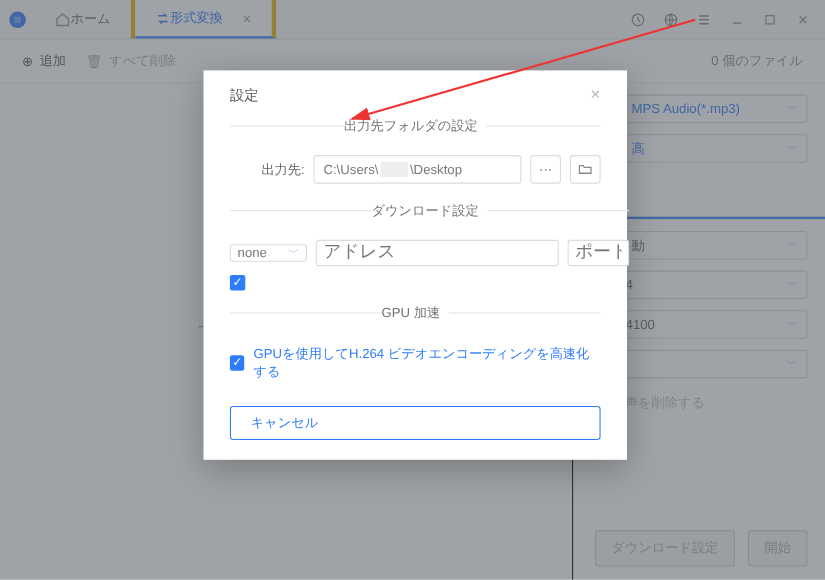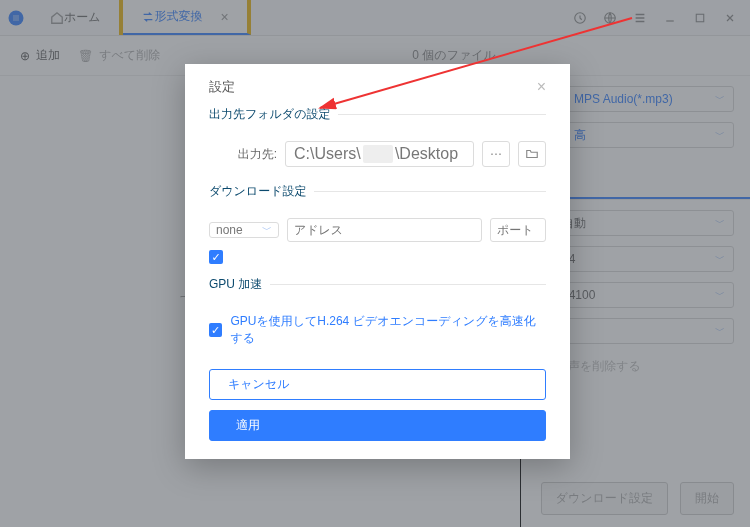--- a/index.html
+++ b/index.html
@@ -20,7 +20,7 @@
   
   .toolbar { height:40px; display:flex; align-items:center; padding:0 20px; gap:18px; border-bottom:1px solid #eee; color:#555; }
   .tb-btn { display:flex; align-items:center; gap:6px; cursor:pointer; }
-  .tb-center { flex:1; text-align:center; color:#888; }
+  .tb-center { flex:1; text-align:right; color:#888; }
 
   
   .main { position:absolute; top:76px; bottom:0; left:0; right:0; display:flex; }

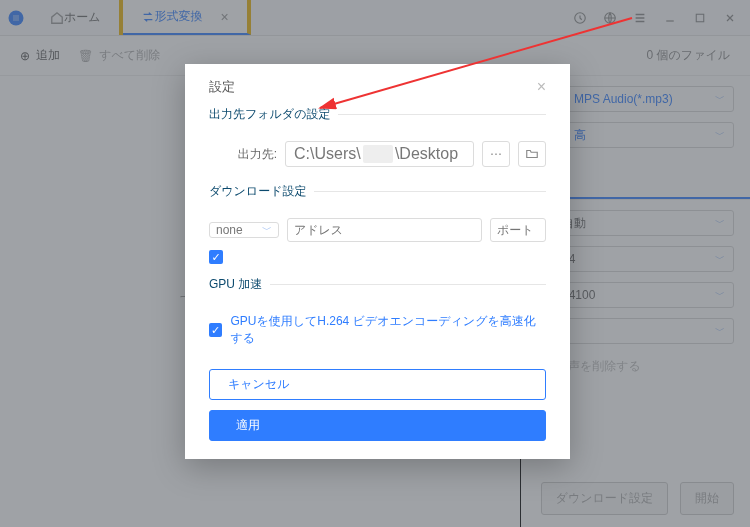--- a/index.html
+++ b/index.html
@@ -51,7 +51,7 @@
   .modal-title { font-size:13px; color:#555; display:flex; justify-content:space-between; align-items:center; margin-bottom:10px;}
   .modal-close { color:#bbb; font-size:16px; cursor:pointer; }
   fieldset { border:none; border-top:1px solid #e6e6e6; padding:12px 0 6px 0; margin-top:6px; }
-  legend { padding:0 8px 0 0; color:#0c4a6e; font-size:12px; }
+  legend { padding:0 8px 0 0; color:#737373; font-size:12px;text-align:center; }
   .field-row { display:flex; align-items:center; gap:8px; margin:6px 0 4px 0;}
   .field-row .flabel { width:68px; text-align:right; color:#666; font-size:12px;}
   .path-input { flex:1; height:26px; border:1px solid #dcdcdc; border-radius:3px; padding:12px 8px; display:flex; align-items:center; font-size:16px; color:#777;}

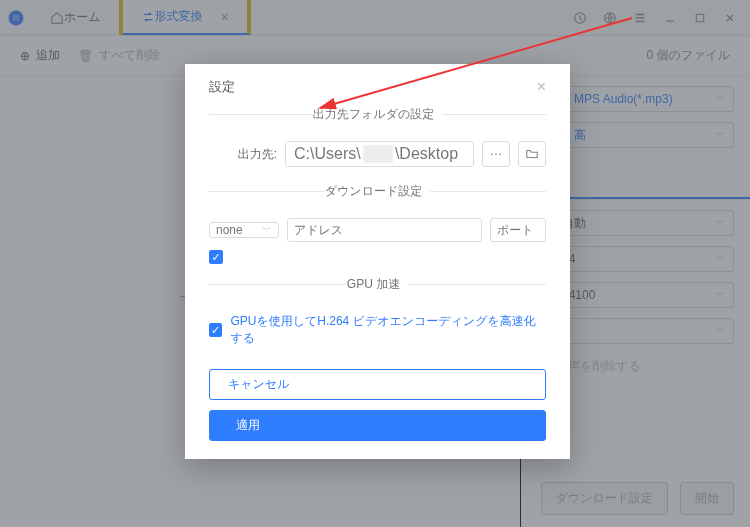--- a/index.html
+++ b/index.html
@@ -54,7 +54,7 @@
   legend { padding:0 8px 0 0; color:#737373; font-size:12px;text-align:center; }
   .field-row { display:flex; align-items:center; gap:8px; margin:6px 0 4px 0;}
   .field-row .flabel { width:68px; text-align:right; color:#666; font-size:12px;}
-  .path-input { flex:1; height:26px; border:1px solid #dcdcdc; border-radius:3px; padding:12px 8px; display:flex; align-items:center; font-size:16px; color:#777;}
+  .path-input { flex:1; height:26px; border:1px solid #dcdcdc; border-radius:3px; padding:12px 8px; display:flex; align-items:center; font-size:12px; color:#777;}
   .path-input .mask { color:#c5c5c5; background:#eee; padding:0 4px; border-radius:2px; margin:0 2px;}
   .icon-btn { width:28px; height:26px; border:1px solid #dcdcdc; border-radius:3px; display:inline-flex; align-items:center; justify-content:center; cursor:pointer; color:#888;}
   .mini-select { width:70px; height:16px; border:1px solid #dcdcdc; border-radius:3px; display:flex; align-items:center; justify-content:space-between; padding:0 6px; font-size:12px; color:#777; cursor:pointer;}

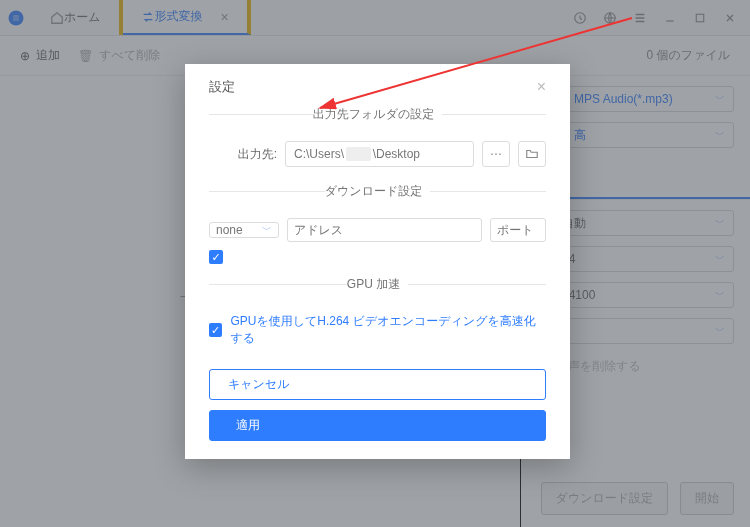--- a/index.html
+++ b/index.html
@@ -58,7 +58,7 @@
   .path-input .mask { color:#c5c5c5; background:#eee; padding:0 4px; border-radius:2px; margin:0 2px;}
   .icon-btn { width:28px; height:26px; border:1px solid #dcdcdc; border-radius:3px; display:inline-flex; align-items:center; justify-content:center; cursor:pointer; color:#888;}
   .mini-select { width:70px; height:16px; border:1px solid #dcdcdc; border-radius:3px; display:flex; align-items:center; justify-content:space-between; padding:0 6px; font-size:12px; color:#777; cursor:pointer;}
-  .mini-input { height:24px; border:1px solid #dcdcdc; border-radius:3px; padding:0 6px; font-size:12px; color:#bbb; background:#fff;}
+  .mini-input { height:24px; border:1px solid #dcdcdc; border-radius:3px; padding:0 6px; font-size:16px; color:#bbb; background:#fff;}
   .addr { flex:1; }
   .port { width:56px; }
   .chk-row { display:flex; align-items:center; gap:8px; margin-top:8px; font-size:12px;}

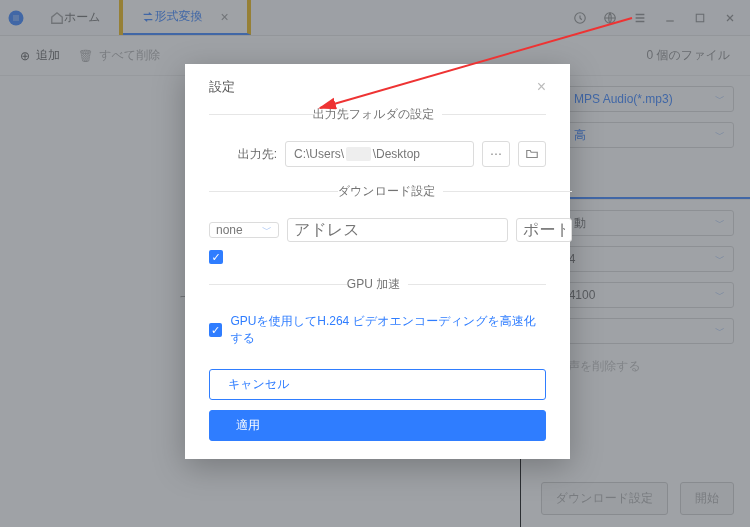--- a/index.html
+++ b/index.html
@@ -265,7 +265,6 @@
 
   <div class="modal-actions">
     <div class="btn-outline">キャンセル</div>
-    <div class="btn-primary">適用</div>
   </div>
 </div>
 

